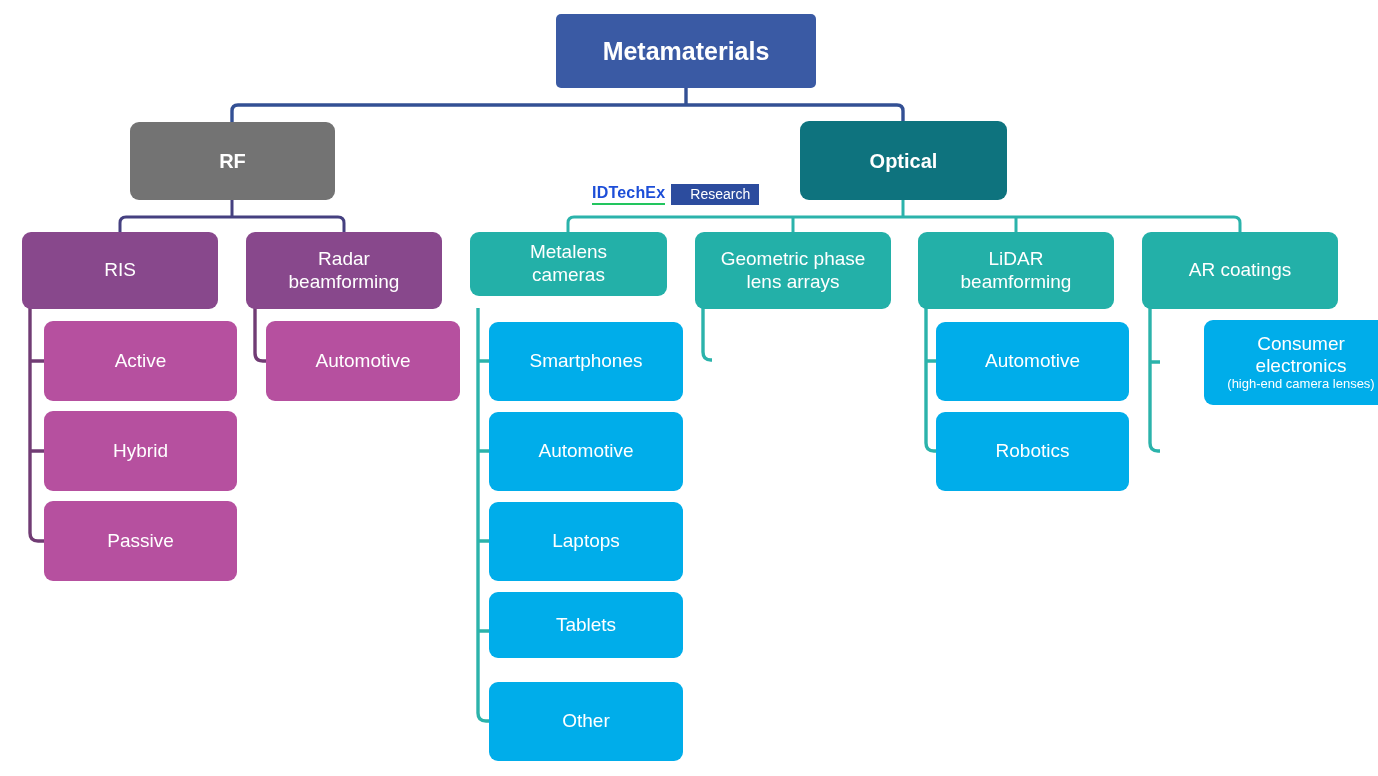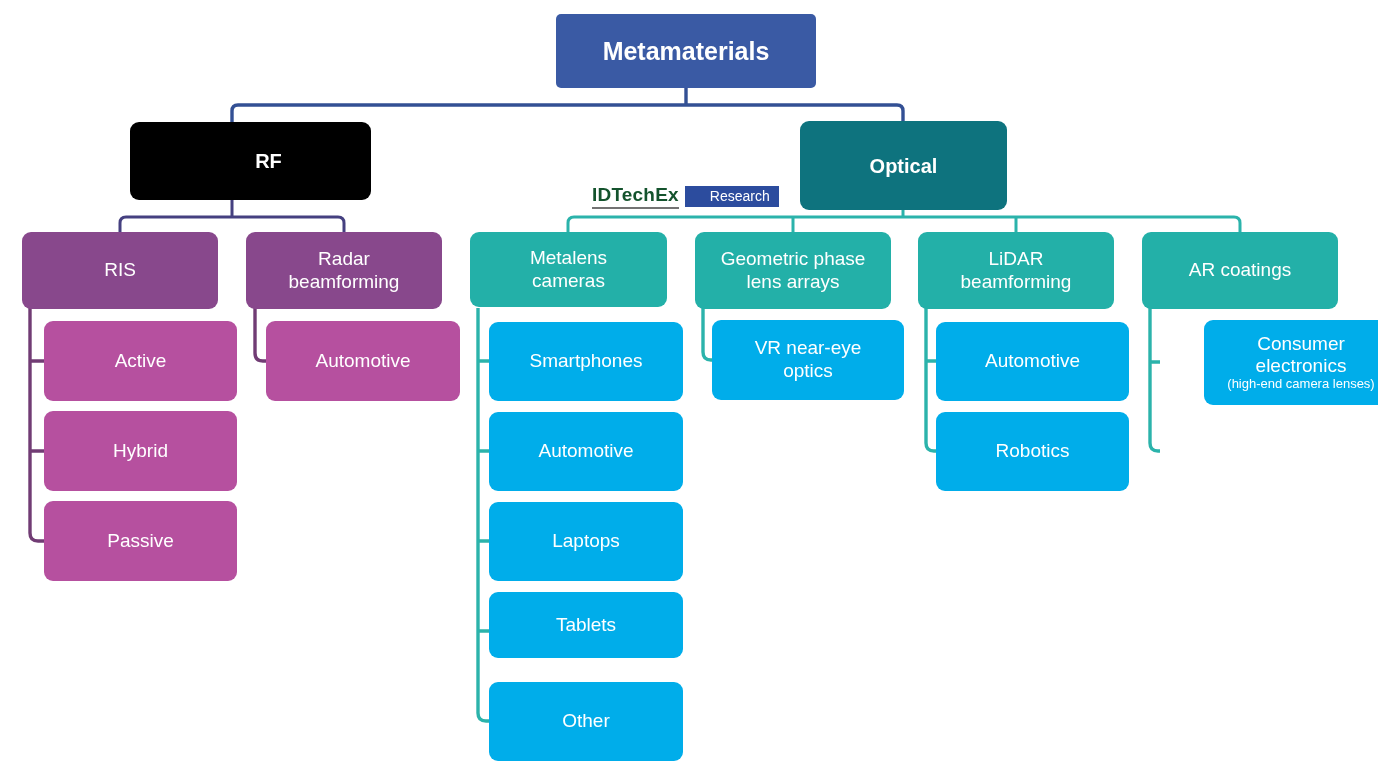--- a/index.html
+++ b/index.html
@@ -27,7 +27,7 @@
   .lbl{white-space:pre-line;}
   .root-node{background:#3A5AA4;font-weight:bold;font-size:25px;border-radius:5px;}
   .l1{font-weight:bold;font-size:20px;}
-  .bg-rf{background:#000000;padding-left:36px;}
+  .bg-rf{background:#737373;}
   .bg-optical{background:#0E737E;}
   .bg-plum{background:#88488C;}
   .bg-teal{background:#23B0A8;}

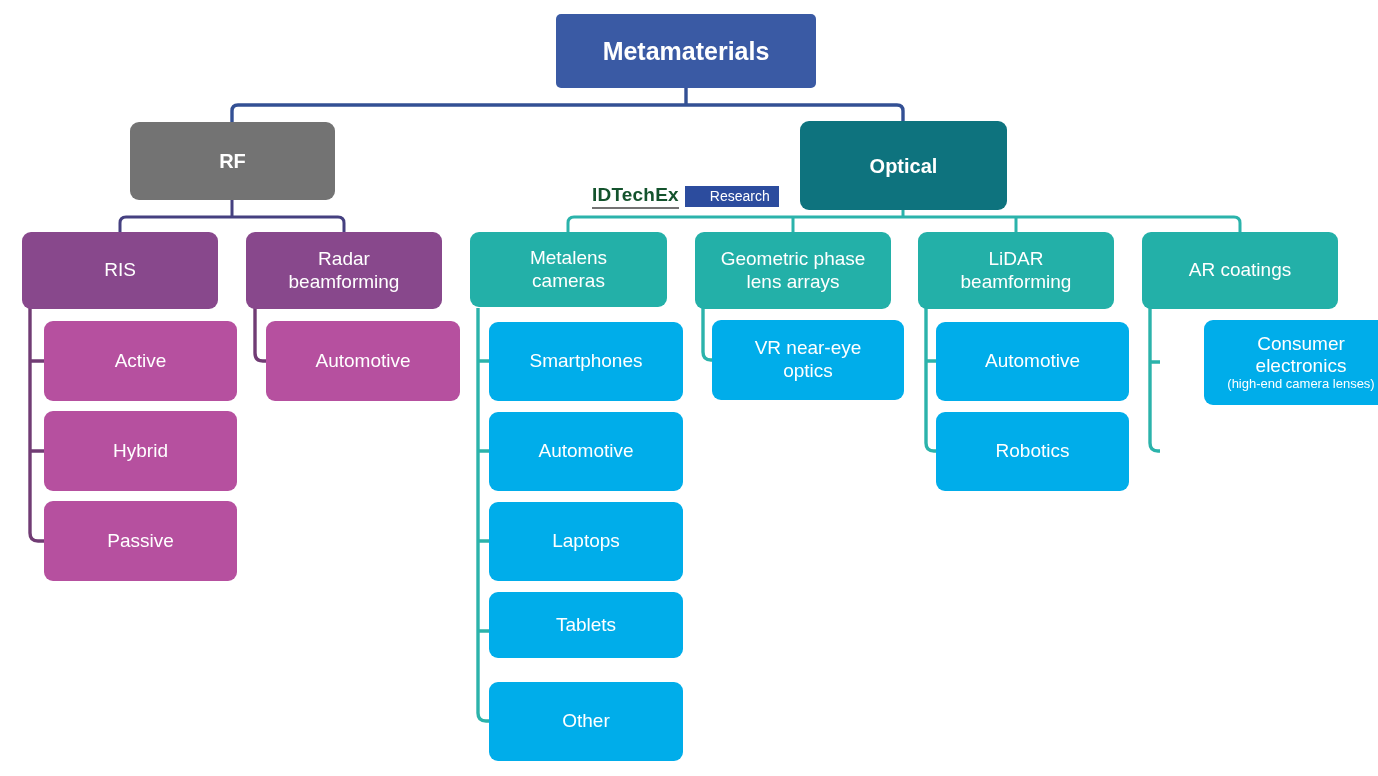--- a/index.html
+++ b/index.html
@@ -86,7 +86,7 @@
   <div class="node l1 bg-rf" style="left:130px;top:122px;width:205px;height:78px">
     <span class="lbl">RF</span>
   </div>
-  <div class="node l1 bg-optical" style="left:800px;top:121px;width:207px;height:89px">
+  <div class="node l1 bg-optical" style="left:800px;top:121px;width:207px;height:79px">
     <span class="lbl">Optical</span>
   </div>
 

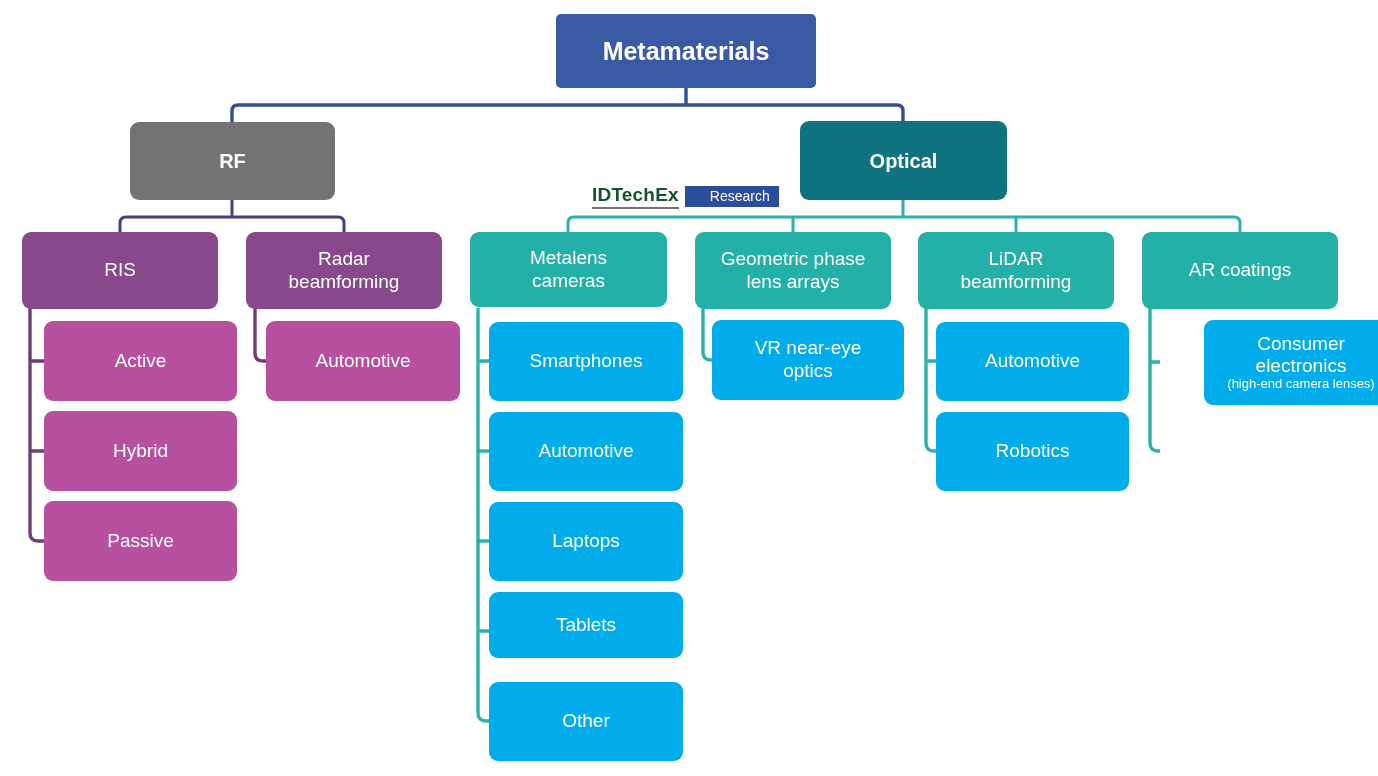--- a/index.html
+++ b/index.html
@@ -40,9 +40,9 @@
   }
   .logo-brand{
     font-weight:bold;
-    font-size:19px;
-    color:#14532d;
-    border-bottom:2px solid #737373;
+    font-size:16px;
+    color:#1d4ed8;
+    border-bottom:2px solid #22c55e;
     padding-bottom:1px;
     letter-spacing:0.2px;
   }

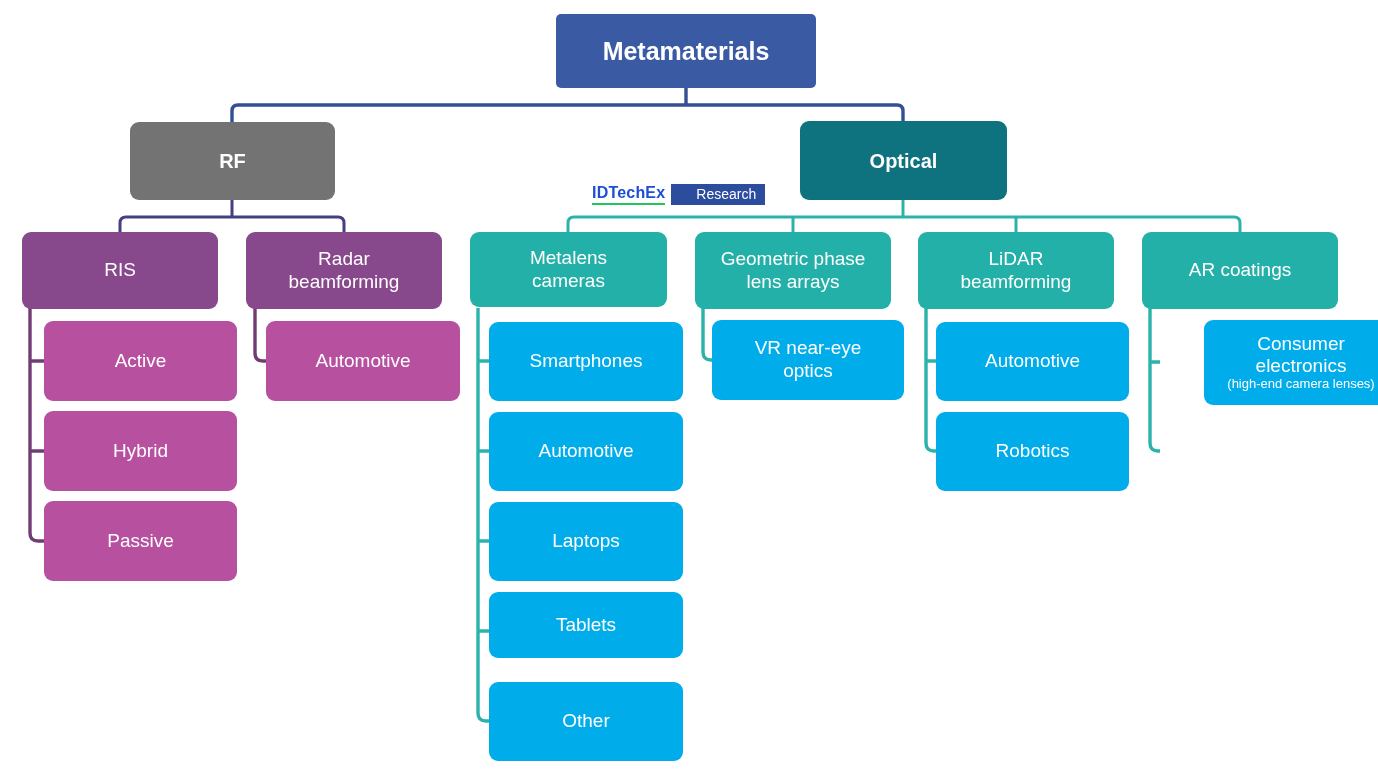--- a/index.html
+++ b/index.html
@@ -50,7 +50,7 @@
     background:#2C4C9E;
     color:#ffffff;
     font-size:14px;
-    padding:2px 9px 3px 25px;
+    padding:2px 9px 3px 19px;
   }
 </style>
 </head>

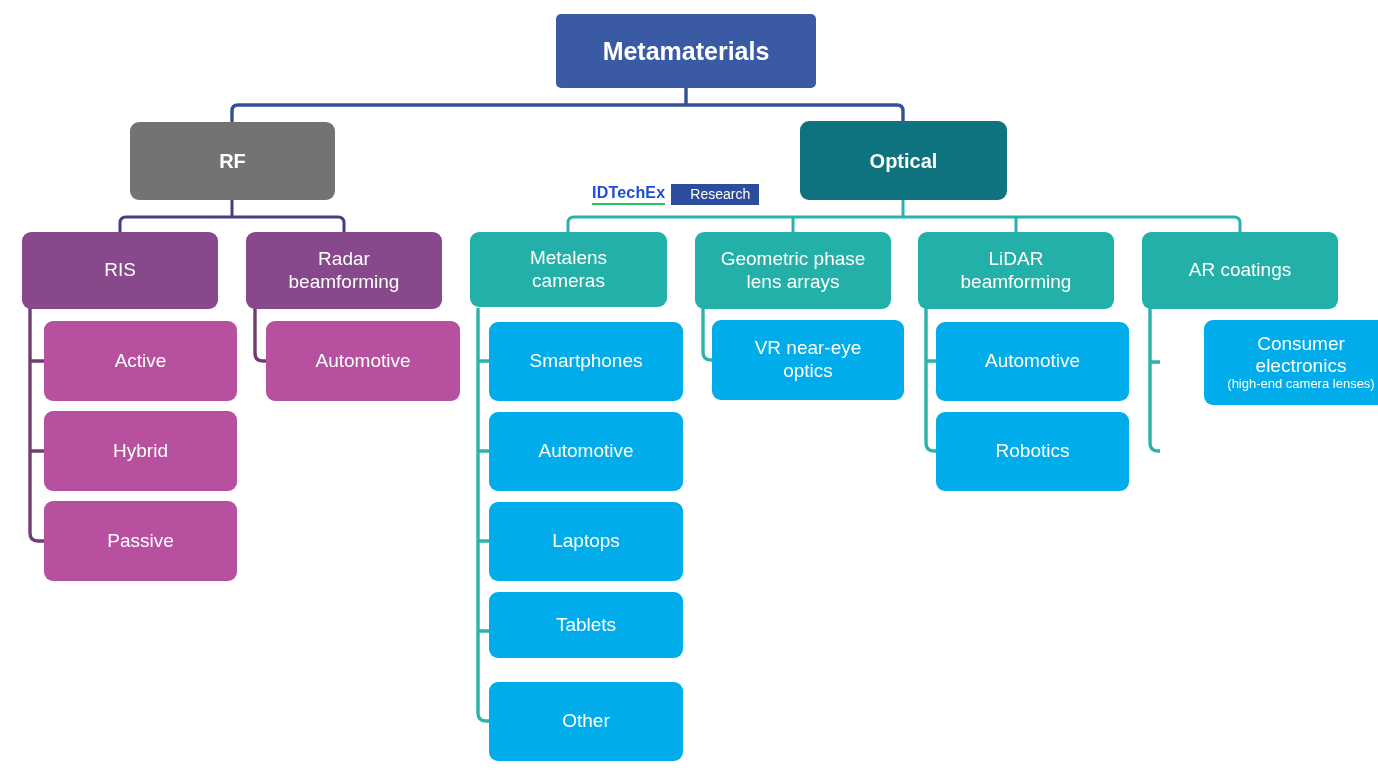--- a/index.html
+++ b/index.html
@@ -116,7 +116,7 @@
     <span class="lbl">Automotive</span>
   </div>
 
-  <div class="node bg-teal" style="left:470px;top:232px;width:197px;height:75px">
+  <div class="node bg-teal" style="left:470px;top:232px;width:197px;height:64px">
     <span class="lbl">Metalens
 cameras</span>
   </div>

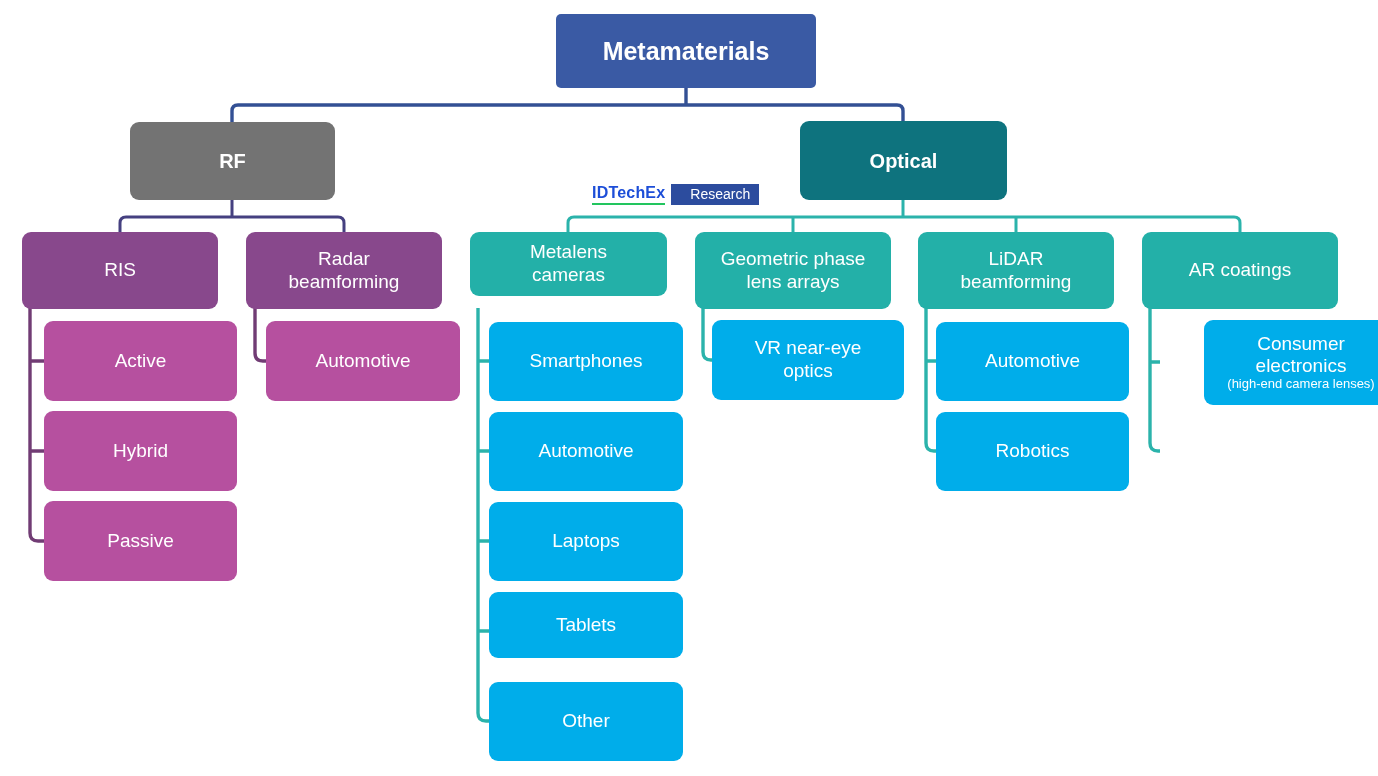--- a/index.html
+++ b/index.html
@@ -148,10 +148,6 @@
     <span class="lbl">Other</span>
   </div>
 
-  <div class="node bg-cyan" style="left:712px;top:320px;width:192px;height:80px">
-    <span class="lbl">VR near-eye
-optics</span>
-  </div>
 
   <div class="node bg-cyan" style="left:936px;top:322px;width:193px;height:79px">
     <span class="lbl">Automotive</span>

